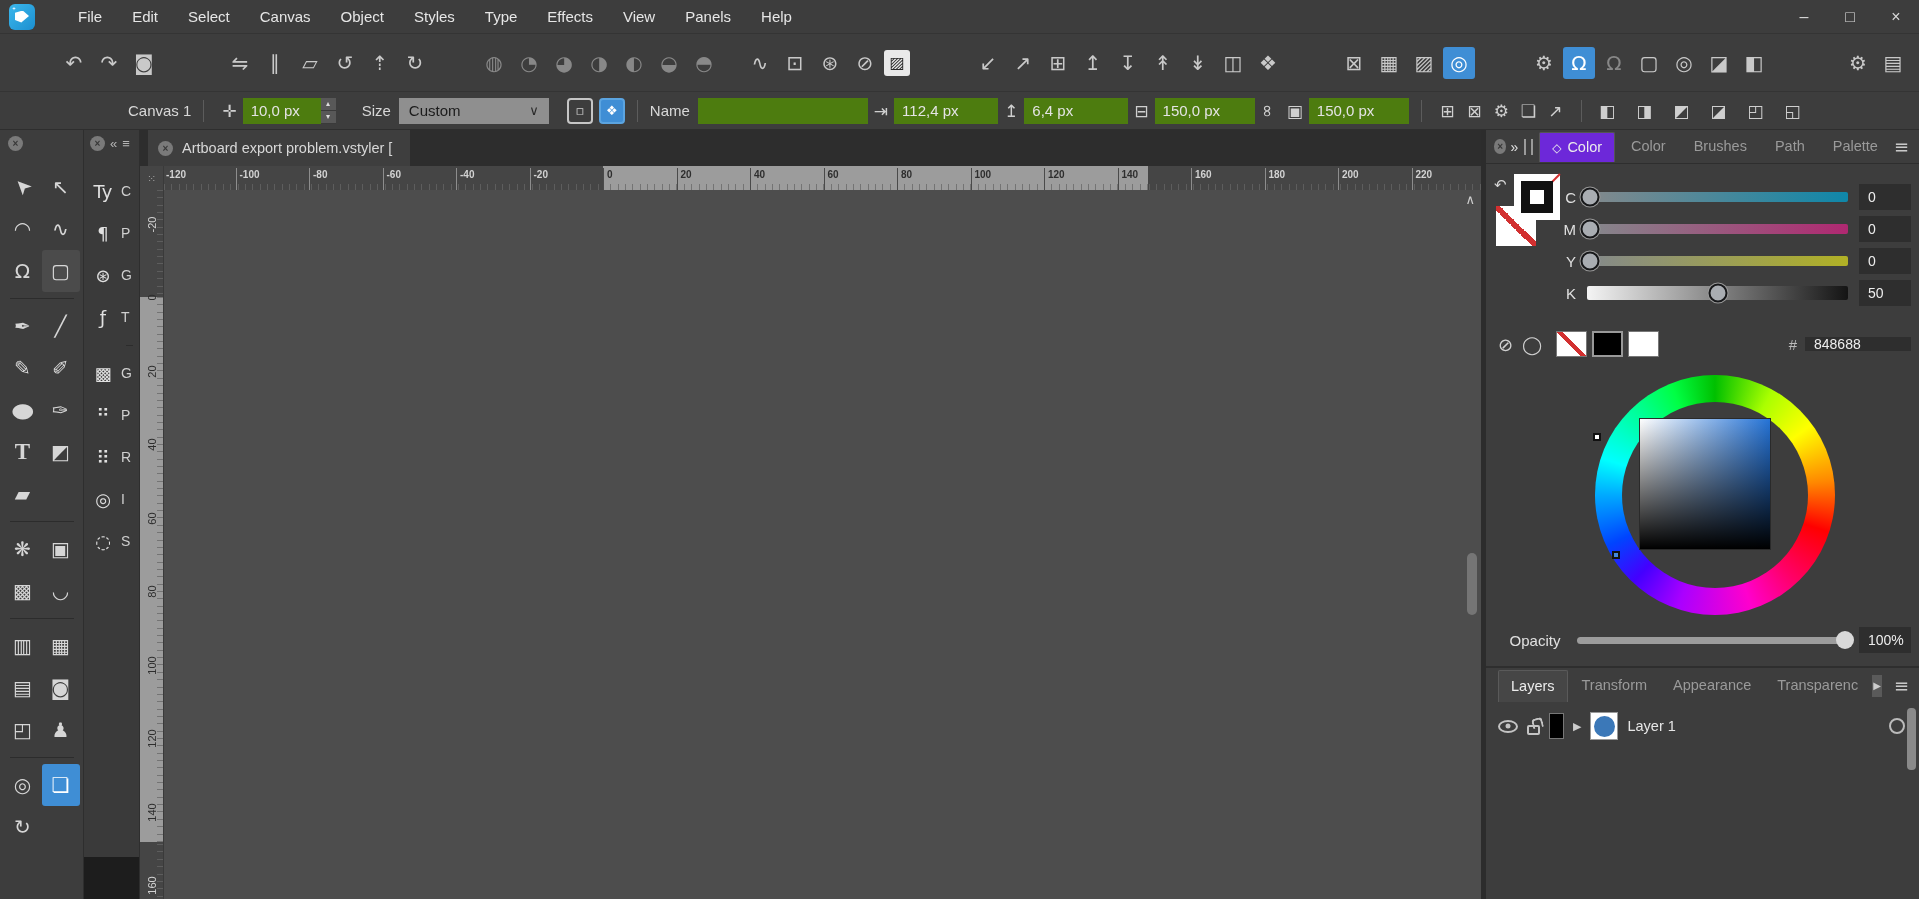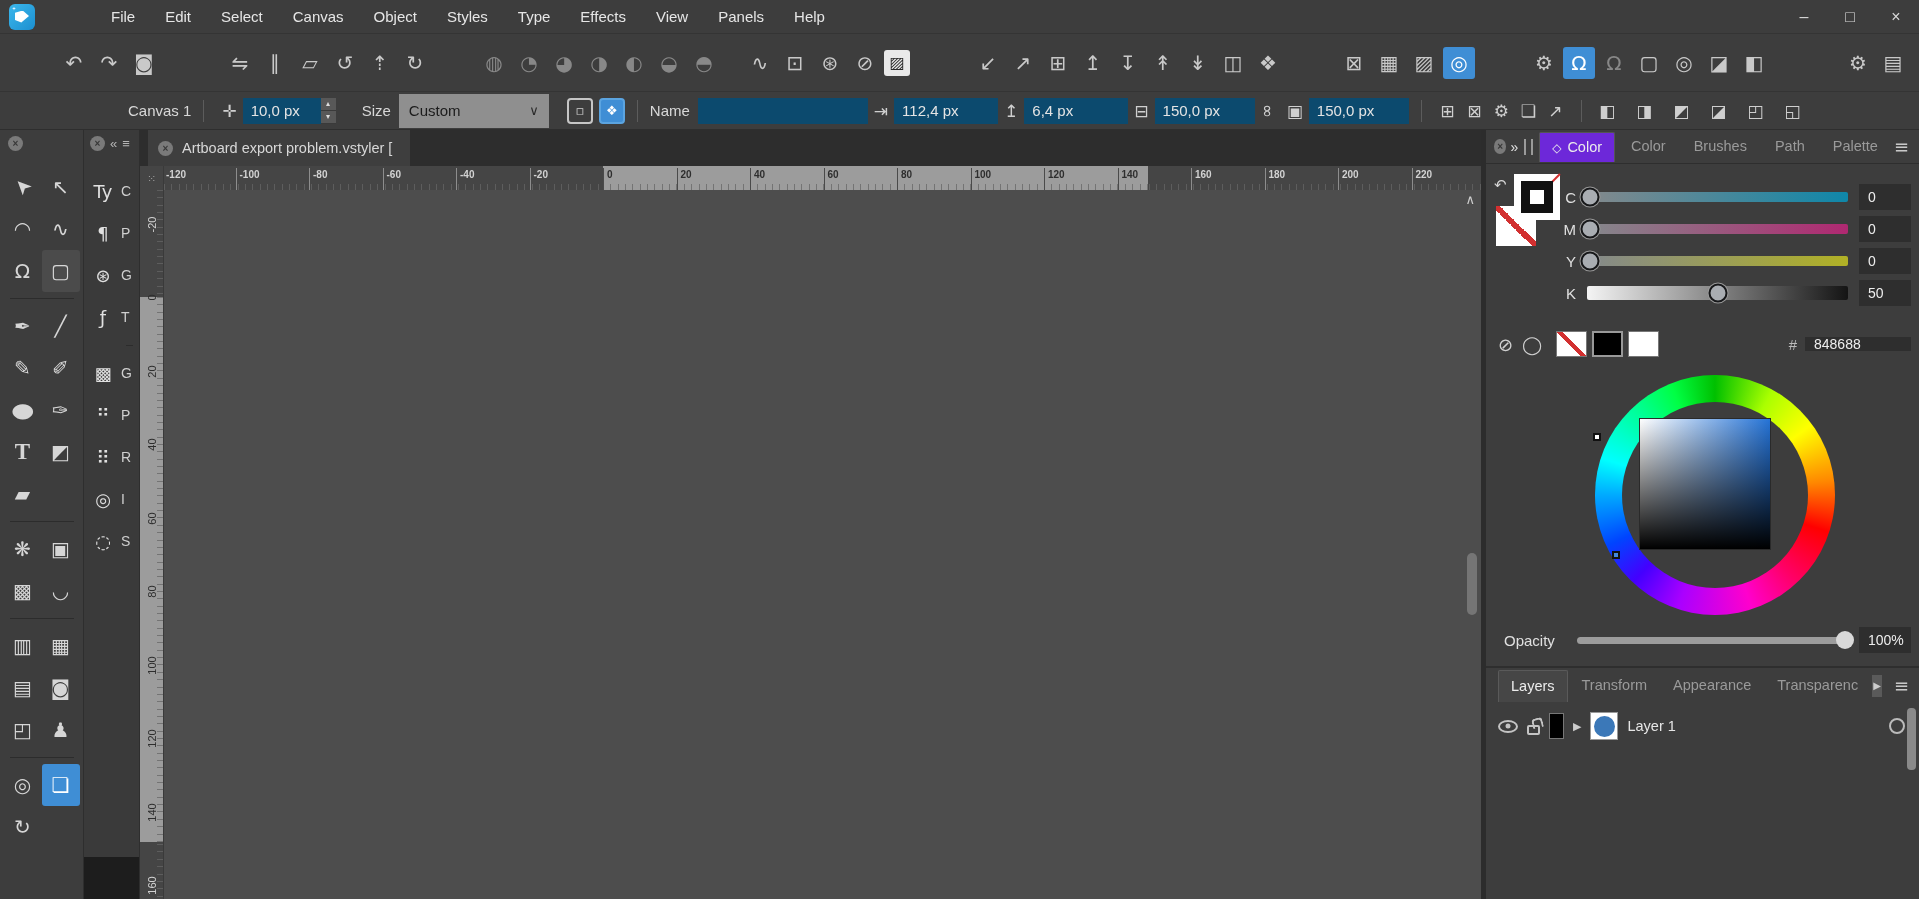--- a/index.html
+++ b/index.html
@@ -8,7 +8,7 @@
   .ico { font-family:"DejaVu Sans",sans-serif; display:inline-flex; align-items:center; justify-content:center; }
 
   
-  #titlebar { height:34px; display:flex; align-items:center; background:#3d3d3d; border-bottom:1px solid #343434;gap:33px; }
+  #titlebar { height:34px; display:flex; align-items:center; background:#3d3d3d; border-bottom:1px solid #343434; }
   .logo { width:26px; height:26px; margin-left:9px; border-radius:6px; background:linear-gradient(135deg,#3cb7ec,#1b8fd0); position:relative; flex:0 0 auto; }
   .logo::after { content:""; position:absolute; left:6px; top:7px; width:14px; height:12px; background:#fff; clip-path:polygon(0 18%,55% 0,100% 45%,45% 100%,0 80%); }
   .logo::before { content:""; position:absolute; left:3px; top:3px; width:4px; height:4px; background:#eaf6ff; clip-path:polygon(50% 0,62% 38%,100% 50%,62% 62%,50% 100%,38% 62%,0 50%,38% 38%); }

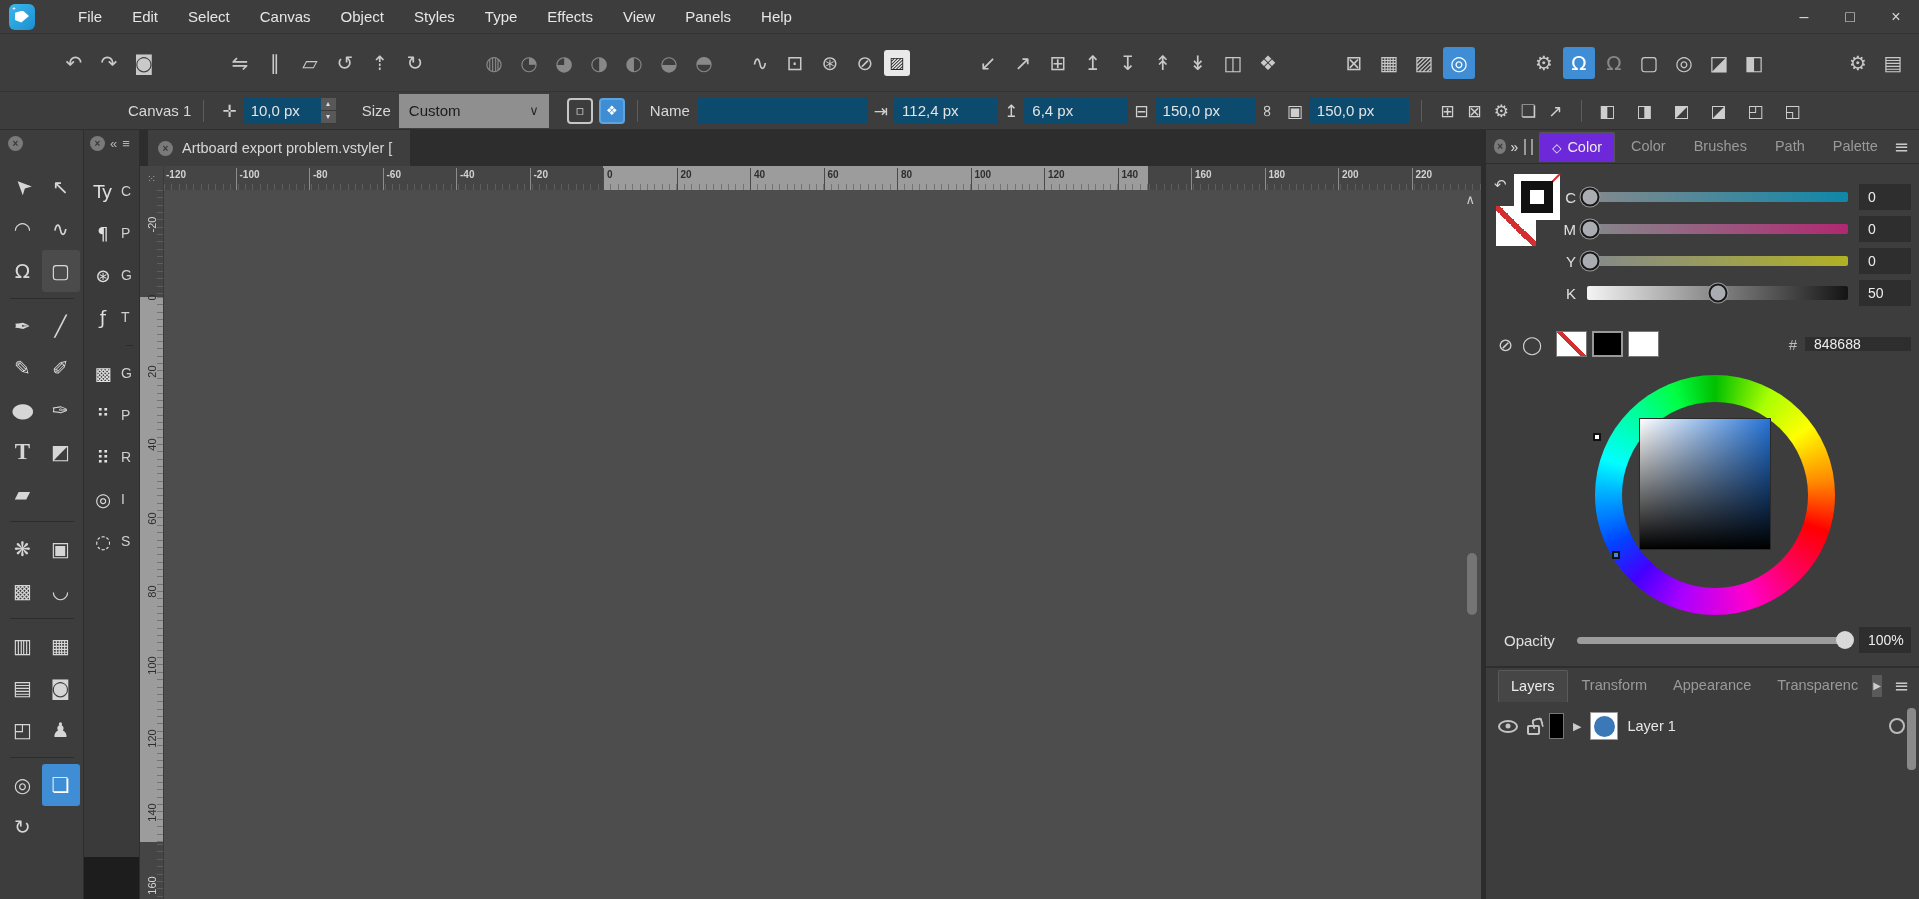--- a/index.html
+++ b/index.html
@@ -32,7 +32,7 @@
   .olabel { flex:0 0 auto; }
   .oicon { font-family:"DejaVu Sans",sans-serif; font-size:17px; color:#cfcfcf; margin:0 6px; flex:0 0 auto; }
   .rot90 { transform:rotate(90deg); display:inline-block; }
-  .obox { background:#0c4a6e; height:26px; display:flex; align-items:center; padding:0 8px; color:#e4e4e4; flex:0 0 auto; }
+  .obox { background:#4d7c0f; height:26px; display:flex; align-items:center; padding:0 8px; color:#e4e4e4; flex:0 0 auto; }
   .spin { display:flex; flex-direction:column; width:15px; height:26px; flex:0 0 auto; }
   .spin span { flex:1; background:#585858; display:flex; align-items:center; justify-content:center; font-size:8px; color:#ddd; border-bottom:1px solid #3a3a3a; }
   .oselect { background:#8f8f8f; color:#1c1c1c; height:34px; width:150px; display:flex; align-items:center; padding:0 10px; flex:0 0 auto; }

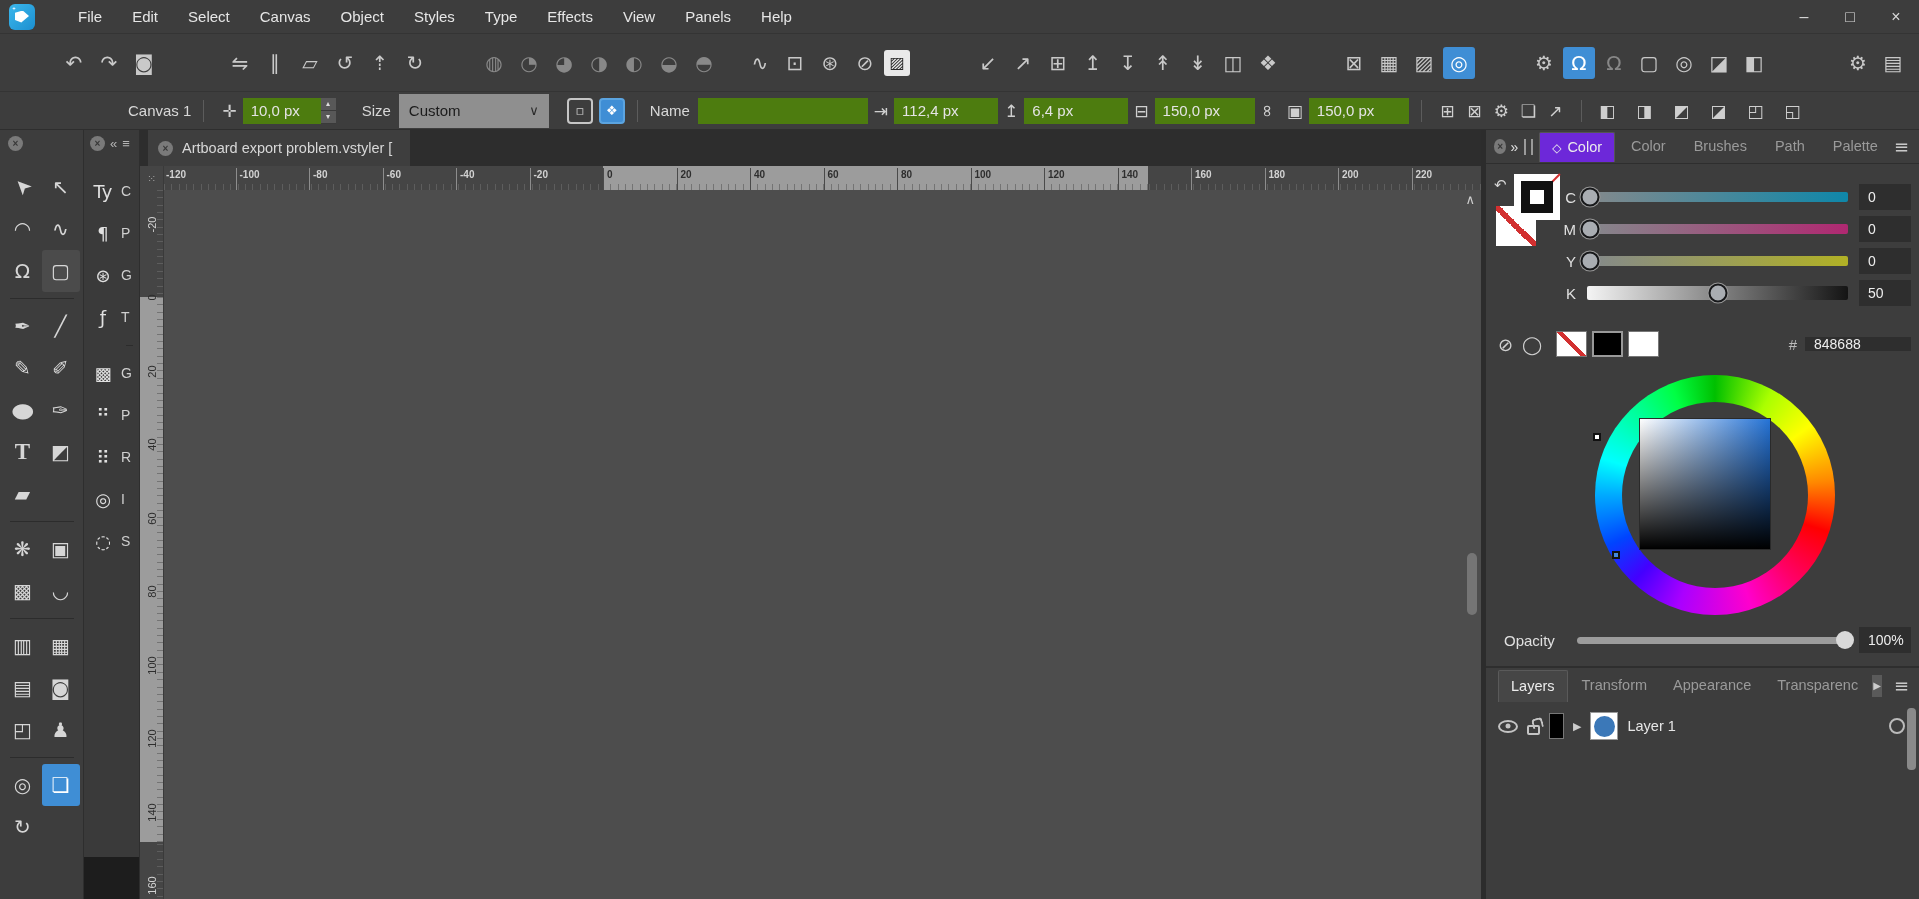--- a/index.html
+++ b/index.html
@@ -35,7 +35,7 @@
   .obox { background:#4d7c0f; height:26px; display:flex; align-items:center; padding:0 8px; color:#e4e4e4; flex:0 0 auto; }
   .spin { display:flex; flex-direction:column; width:15px; height:26px; flex:0 0 auto; }
   .spin span { flex:1; background:#585858; display:flex; align-items:center; justify-content:center; font-size:8px; color:#ddd; border-bottom:1px solid #3a3a3a; }
-  .oselect { background:#8f8f8f; color:#1c1c1c; height:34px; width:150px; display:flex; align-items:center; padding:0 10px; flex:0 0 auto; }
+  .oselect { background:#8f8f8f; color:#1c1c1c; height:26px; width:150px; display:flex; align-items:center; padding:0 10px; flex:0 0 auto; }
   .oselect .chev { margin-left:auto; font-size:13px; color:#2a2a2a; font-family:"DejaVu Sans",sans-serif; }
   .obtn { width:26px; height:26px; border:2px solid #c6c6c6; border-radius:4px; display:flex; align-items:center; justify-content:center; font-size:13px; color:#cfcfcf; margin-left:6px; font-family:"DejaVu Sans",sans-serif; flex:0 0 auto; }
   .obtn.active { background:#3f8ed5; border-color:#5ba4e0; color:#fff; }

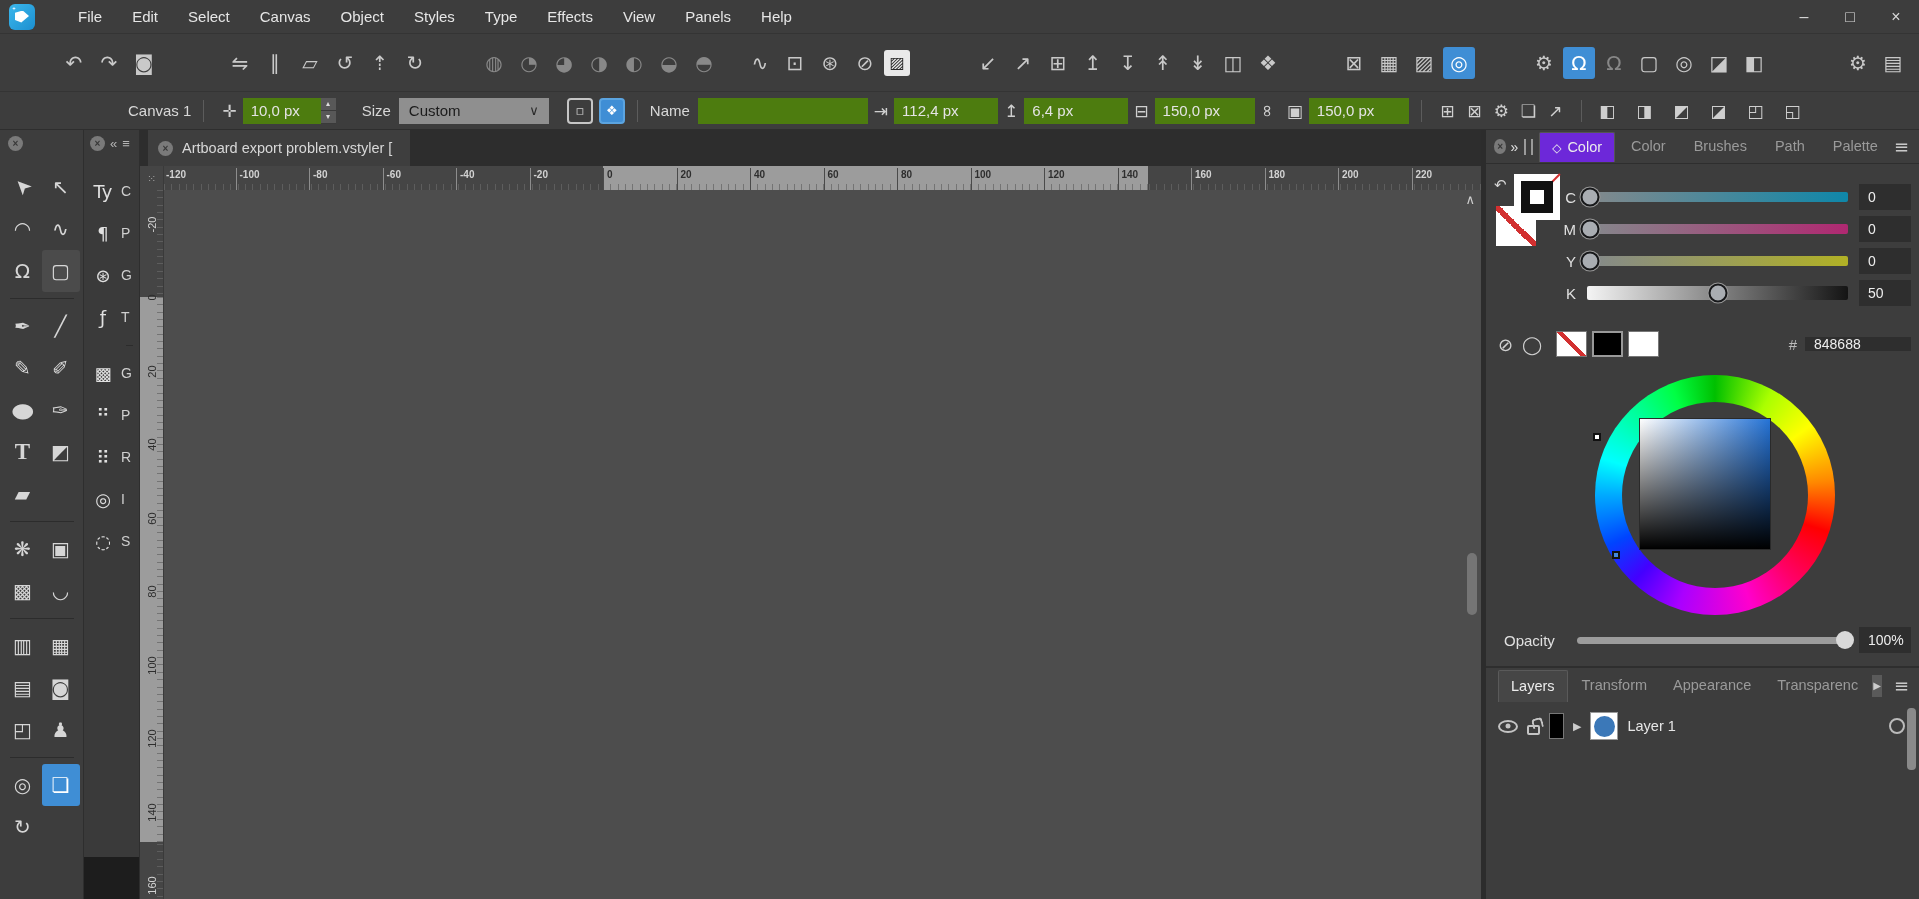--- a/index.html
+++ b/index.html
@@ -579,7 +579,7 @@
     </div>
 
     <div class="crow oprow">
-      <span class="sl-label" style="width:62px;text-align:left">Opacity</span>
+      <span class="sl-label" style="width:62px;text-align:center">Opacity</span>
       <span class="track op">
           <span class="knob" style="left: 99%;"></span>
         </span>

